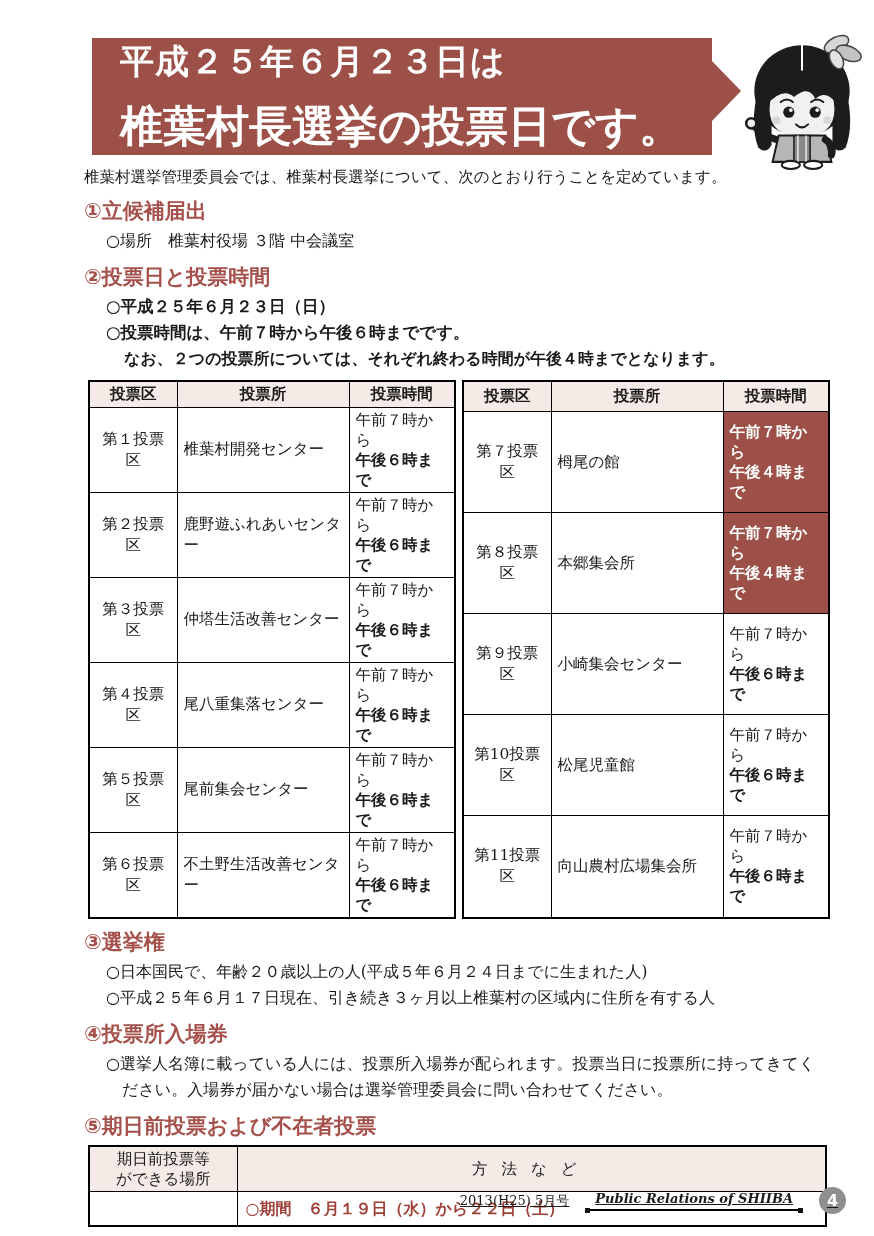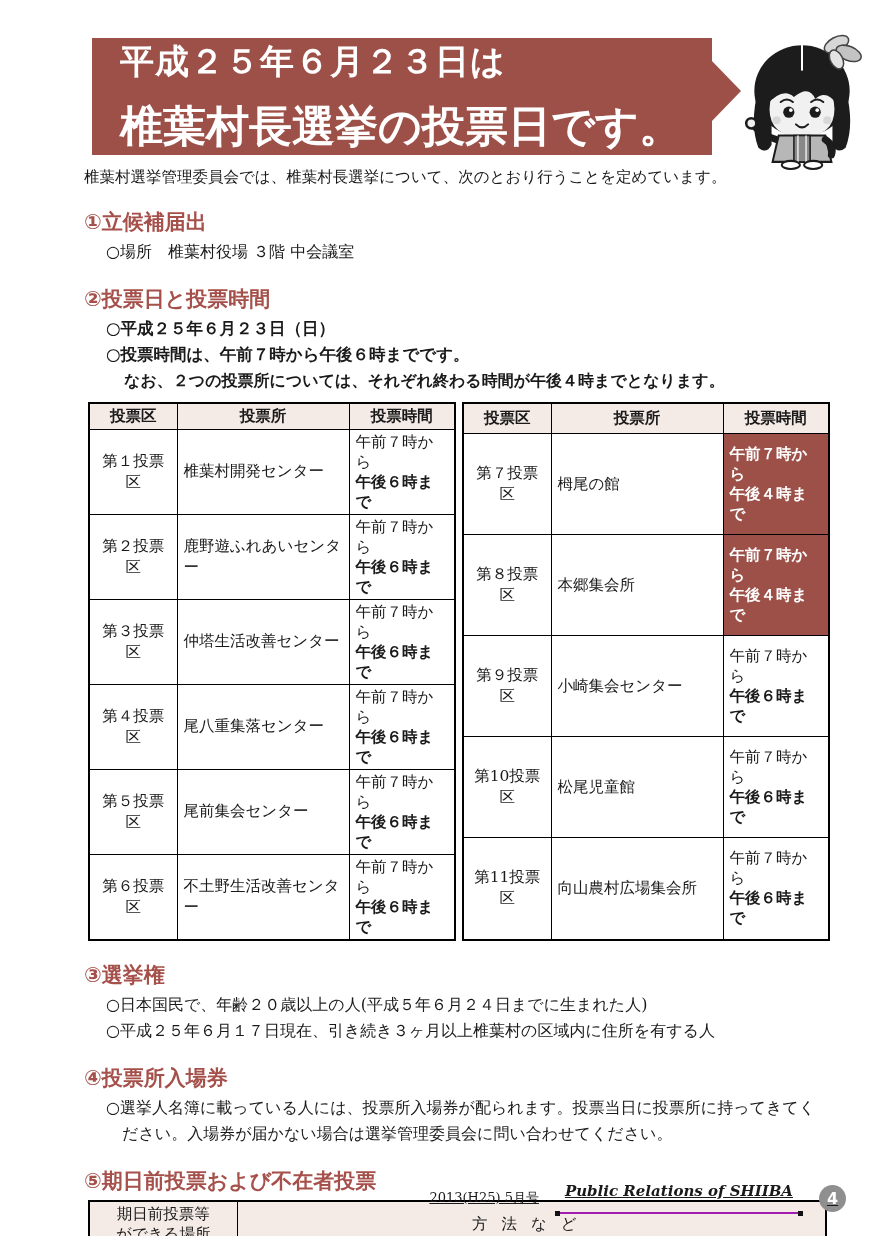--- a/index.html
+++ b/index.html
@@ -34,7 +34,7 @@
   h2.sec {
     font-family:"DejaVu Sans","Liberation Sans",sans-serif;
     font-weight:bold; font-size:21px; color:#a5504a;
-    margin:21px 0 4px 0; line-height:26px;
+    margin:10px 0 4px 0; line-height:26px;
   }
   .line { font-size:16px; line-height:26px; padding-left:22px; }
   .line.bold { font-family:"DejaVu Sans","Liberation Sans",sans-serif; font-weight:bold; font-size:16.5px; }

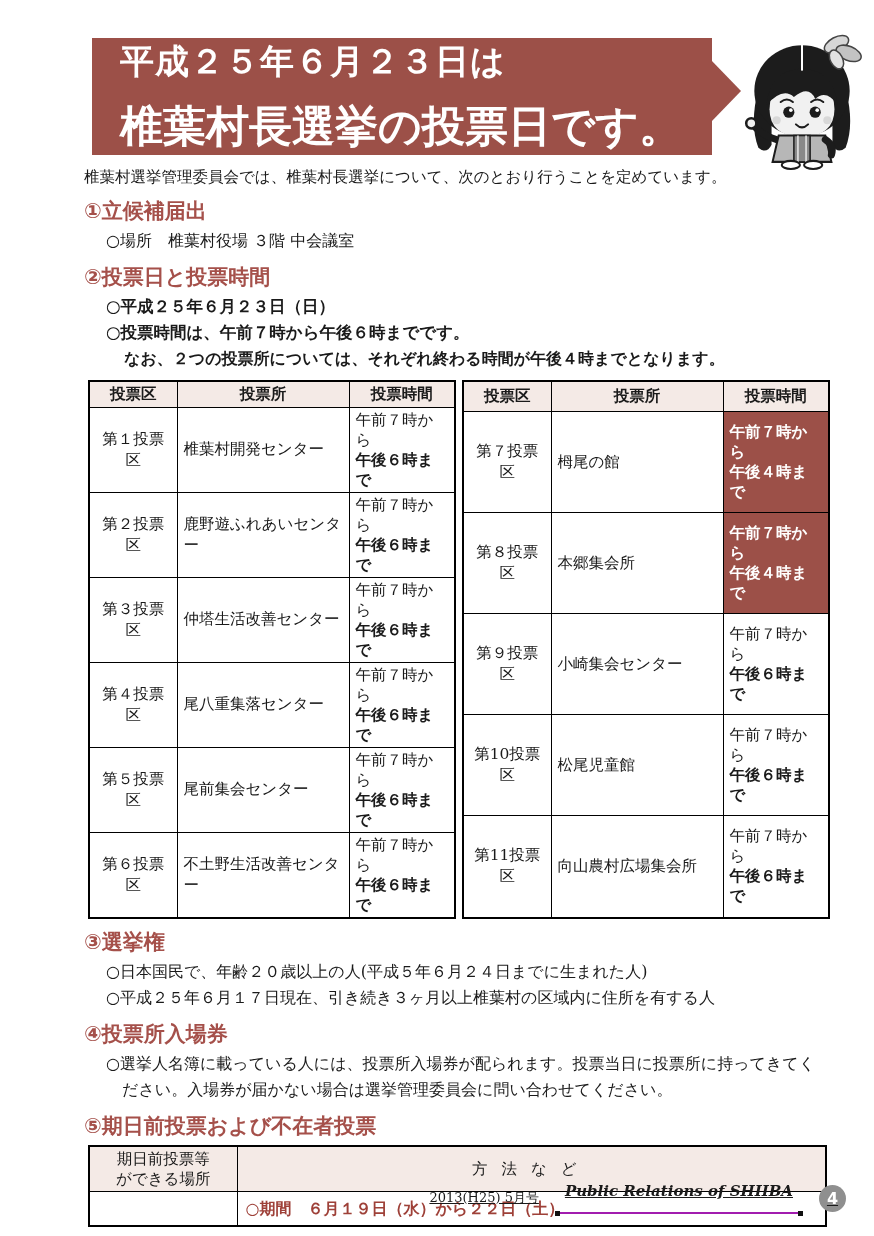--- a/index.html
+++ b/index.html
@@ -71,8 +71,8 @@
   }
   .issue { font-size:13px; }
   .pubname {
-    position:relative; font-style:italic; font-size:15px; font-weight:bold;
-    padding:0 8px 12px 8px; border-bottom:2px solid #a21caf;
+    position:relative; font-style:italic; font-size:13px; font-weight:bold;
+    padding:0 8px 3px 8px; border-bottom:2px solid #000000;
   }
   .pubname::before, .pubname::after {
     content:""; position:absolute; bottom:-4px; width:5px; height:5px; background:#111;

